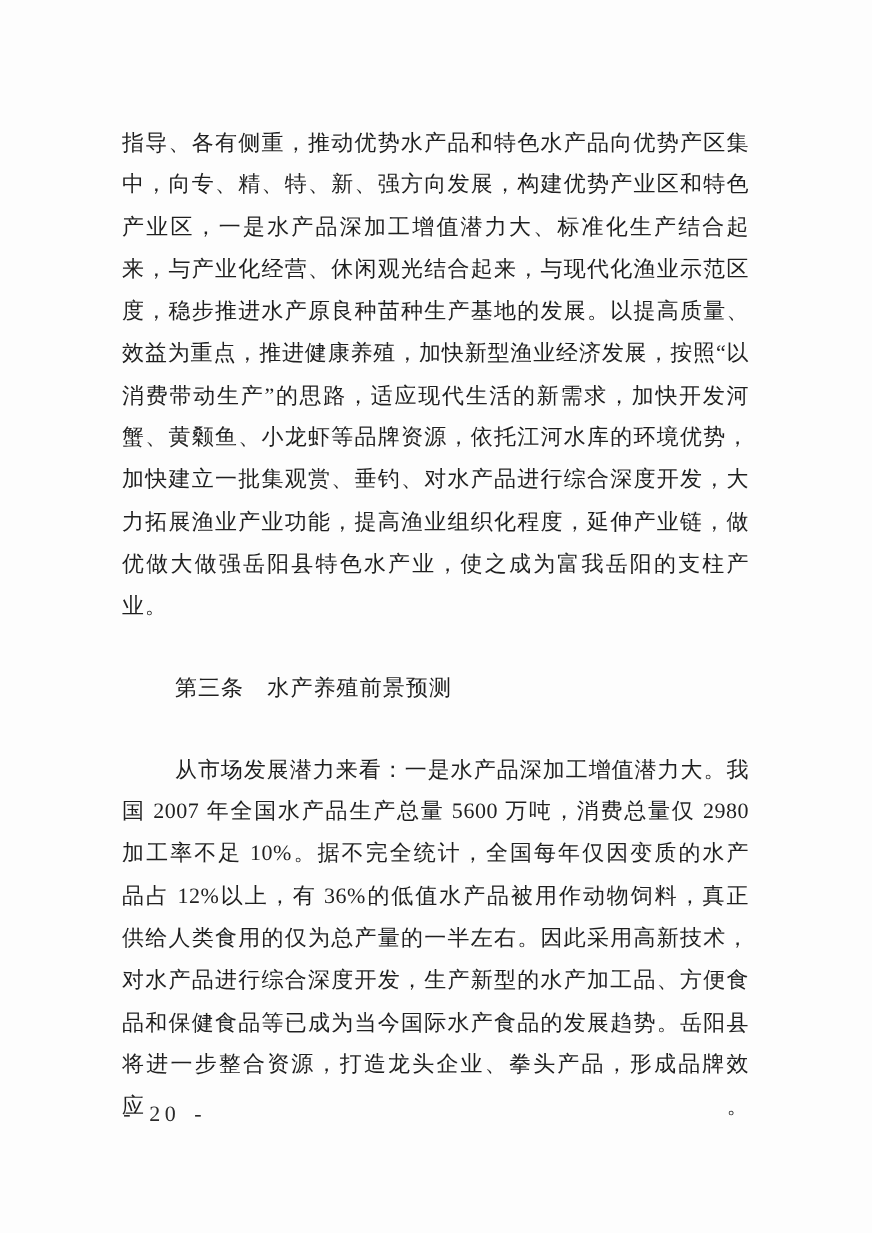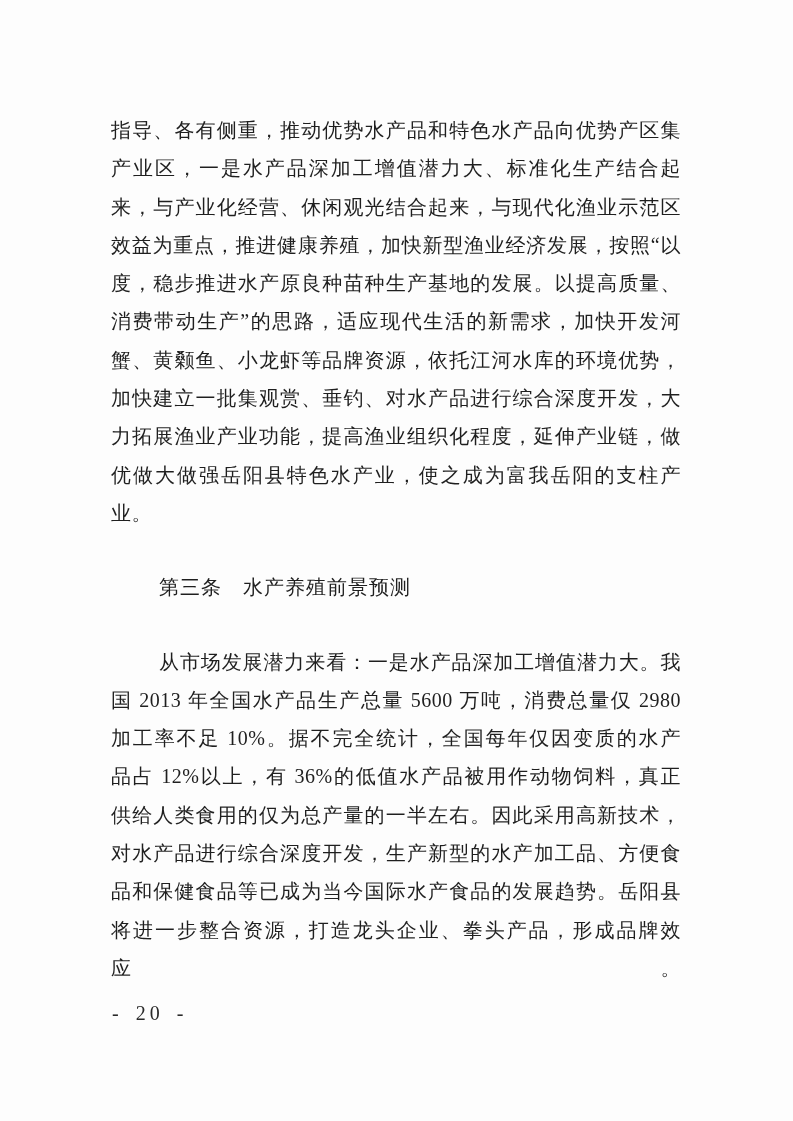--- a/index.html
+++ b/index.html
@@ -58,6 +58,7 @@
 <div class="page">
   <div class="text-block">
       <div class="line">指导、各有侧重，推动优势水产品和特色水产品向优势产区集</div>
+      <div class="line">中，向专、精、特、新、强方向发展，构建优势产业区和特色</div>
       <div class="line">产业区，一是水产品深加工增值潜力大、标准化生产结合起</div>
       <div class="line">来，与产业化经营、休闲观光结合起来，与现代化渔业示范区</div>
       <div class="line">效益为重点，推进健康养殖，加快新型渔业经济发展，按照“以</div>

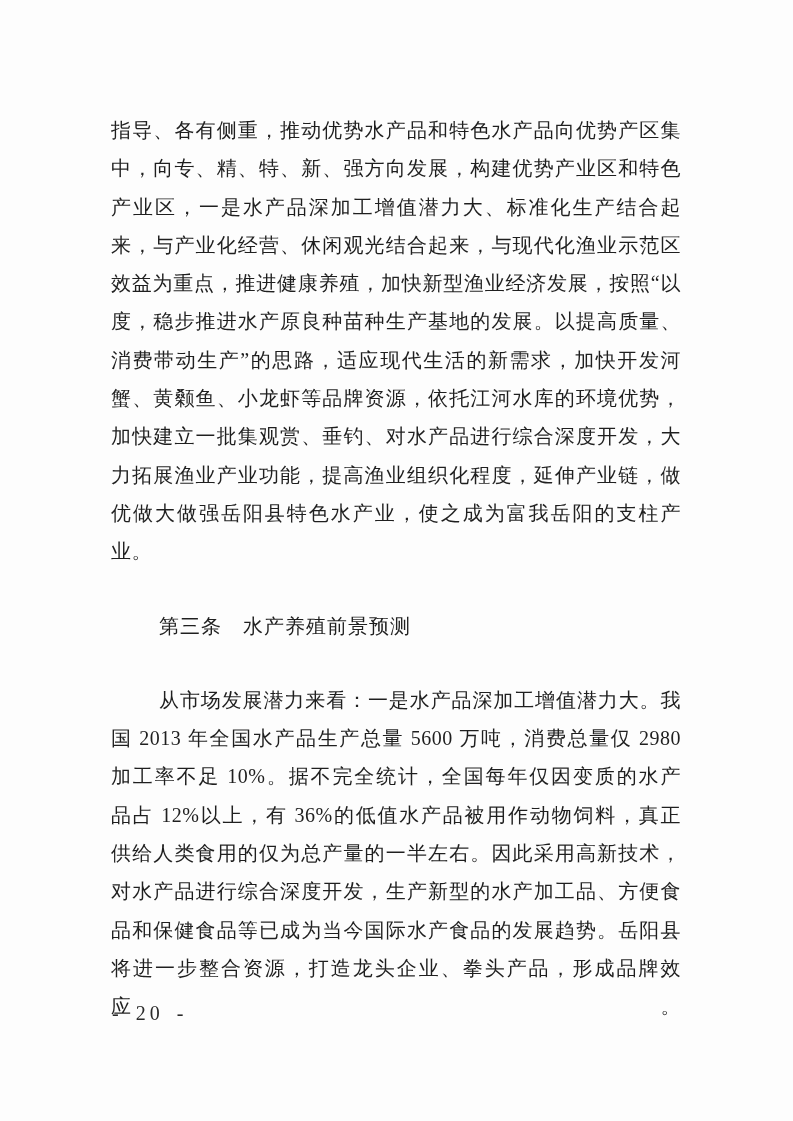--- a/index.html
+++ b/index.html
@@ -61,8 +61,8 @@
       <div class="line">中，向专、精、特、新、强方向发展，构建优势产业区和特色</div>
       <div class="line">产业区，一是水产品深加工增值潜力大、标准化生产结合起</div>
       <div class="line">来，与产业化经营、休闲观光结合起来，与现代化渔业示范区</div>
+      <div class="line">度，稳步推进水产原良种苗种生产基地的发展。以提高质量、</div>
       <div class="line">效益为重点，推进健康养殖，加快新型渔业经济发展，按照“以</div>
-      <div class="line">度，稳步推进水产原良种苗种生产基地的发展。以提高质量、</div>
       <div class="line">消费带动生产”的思路，适应现代生活的新需求，加快开发河</div>
       <div class="line">蟹、黄颡鱼、小龙虾等品牌资源，依托江河水库的环境优势，</div>
       <div class="line">加快建立一批集观赏、垂钓、对水产品进行综合深度开发，大</div>

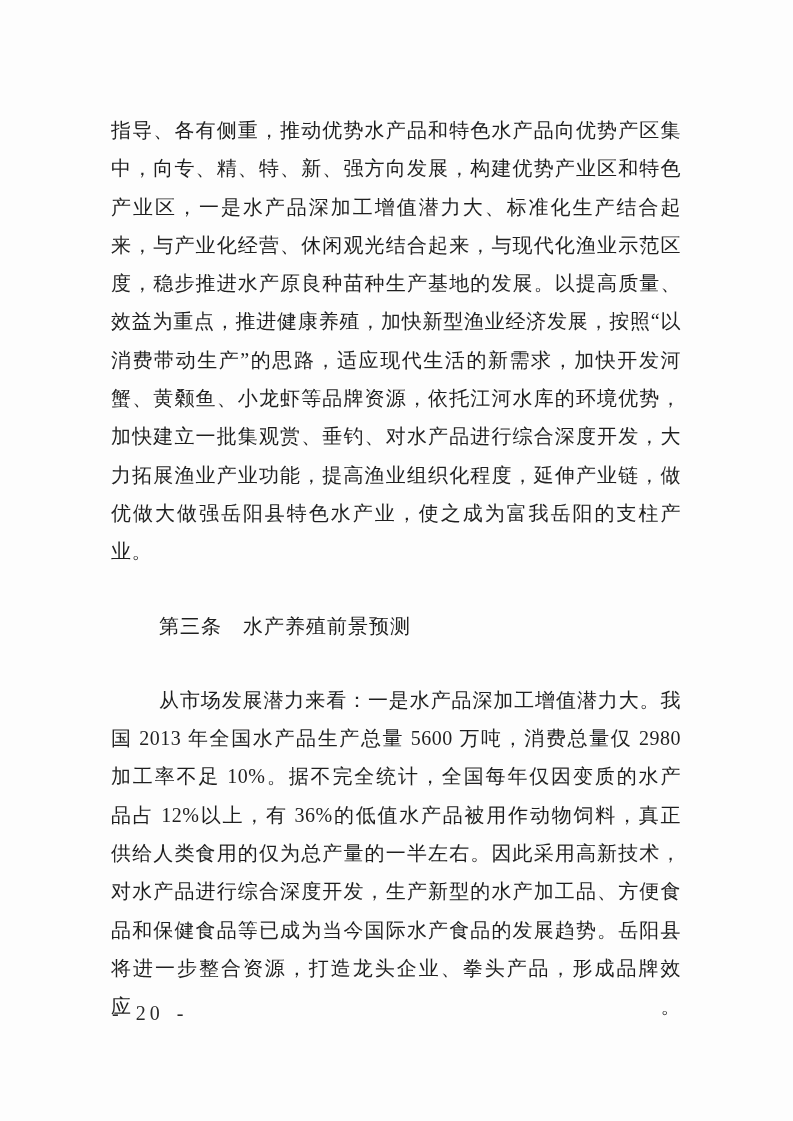--- a/index.html
+++ b/index.html
@@ -71,7 +71,7 @@
       <div class="line no-just">业。</div>
       <div class="line no-just indent heading">第三条　水产养殖前景预测</div>
       <div class="line indent">从市场发展潜力来看：一是水产品深加工增值潜力大。我</div>
-      <div class="line">国 2013 年全国水产品生产总量 5600 万吨，消费总量仅 2980</div>
+      <div class="line">国 2007 年全国水产品生产总量 5600 万吨，消费总量仅 2980</div>
       <div class="line">加工率不足 10%。据不完全统计，全国每年仅因变质的水产</div>
       <div class="line">品占 12%以上，有 36%的低值水产品被用作动物饲料，真正</div>
       <div class="line">供给人类食用的仅为总产量的一半左右。因此采用高新技术，</div>

